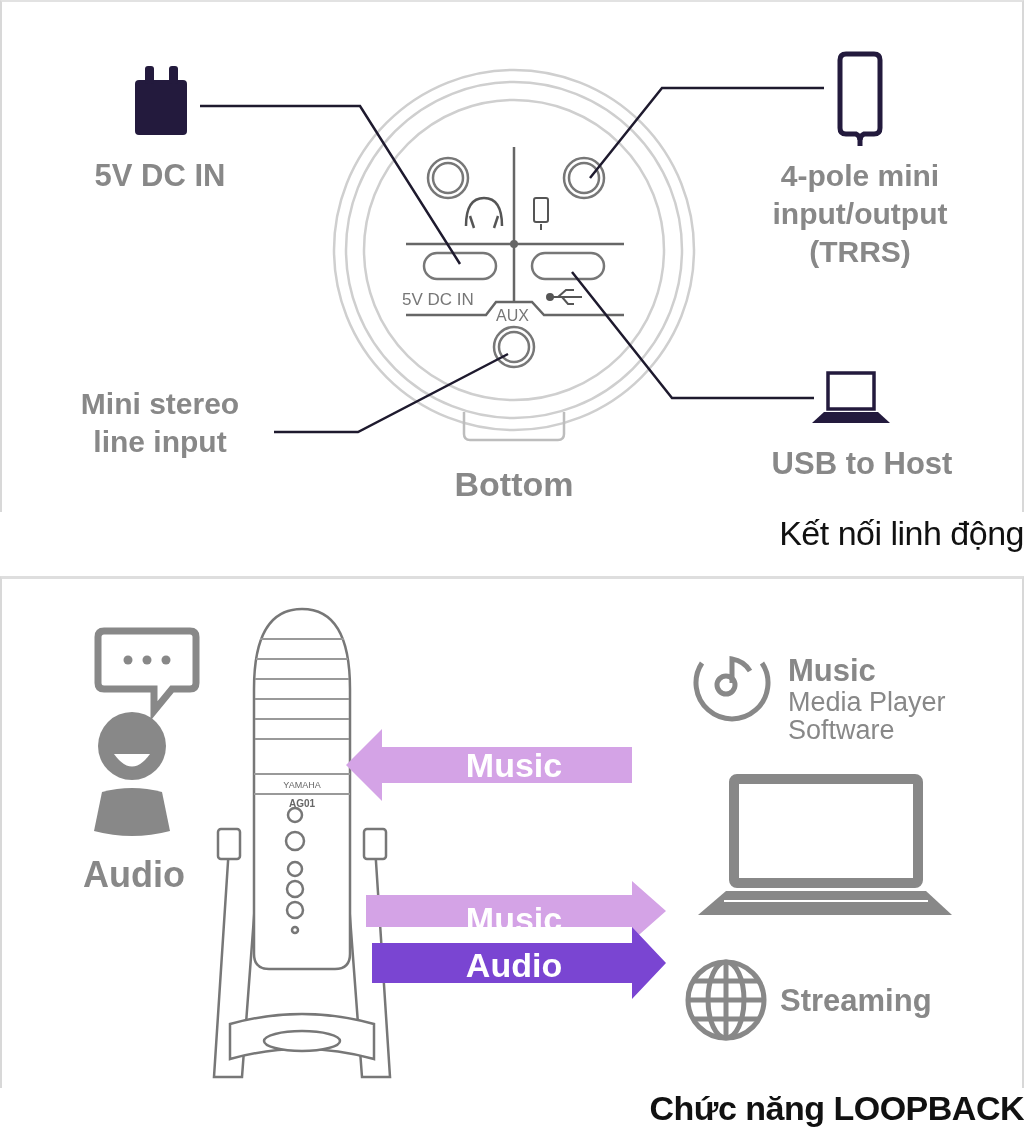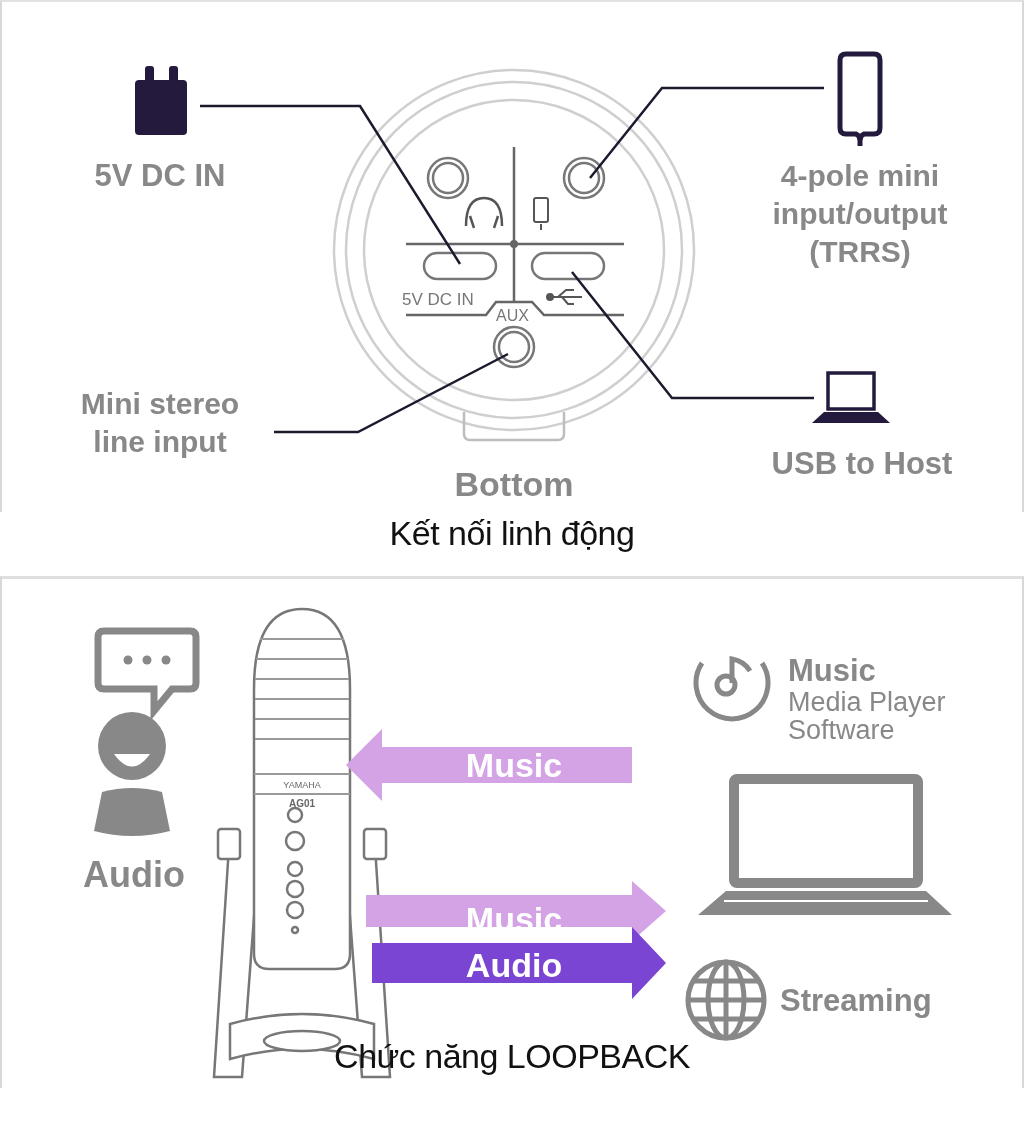--- a/index.html
+++ b/index.html
@@ -7,7 +7,7 @@
   .panel { position:absolute; left:0; width:1024px; background:#fff; border-left:2px solid #d8d8d8; border-right:2px solid #d8d8d8; box-sizing:border-box; }
   #panel1 { top:0; height:512px; border-top:2px solid #e2e2e2; }
   #panel2 { top:576px; height:512px; border-top:3px solid #dedede; }
-  .caption { position:absolute; left:0; width:1024px; text-align:center; font-family:"Liberation Sans", sans-serif; font-size:34px; color:#111; letter-spacing:-0.5px; }
+  .caption { position:absolute; left:0; width:1024px; text-align:right; font-family:"Liberation Sans", sans-serif; font-size:34px; color:#111; letter-spacing:-0.5px; }
   #cap1 { top:514px; }
   #cap2 { top:1037px; }
   svg { position:absolute; left:0; top:0; }

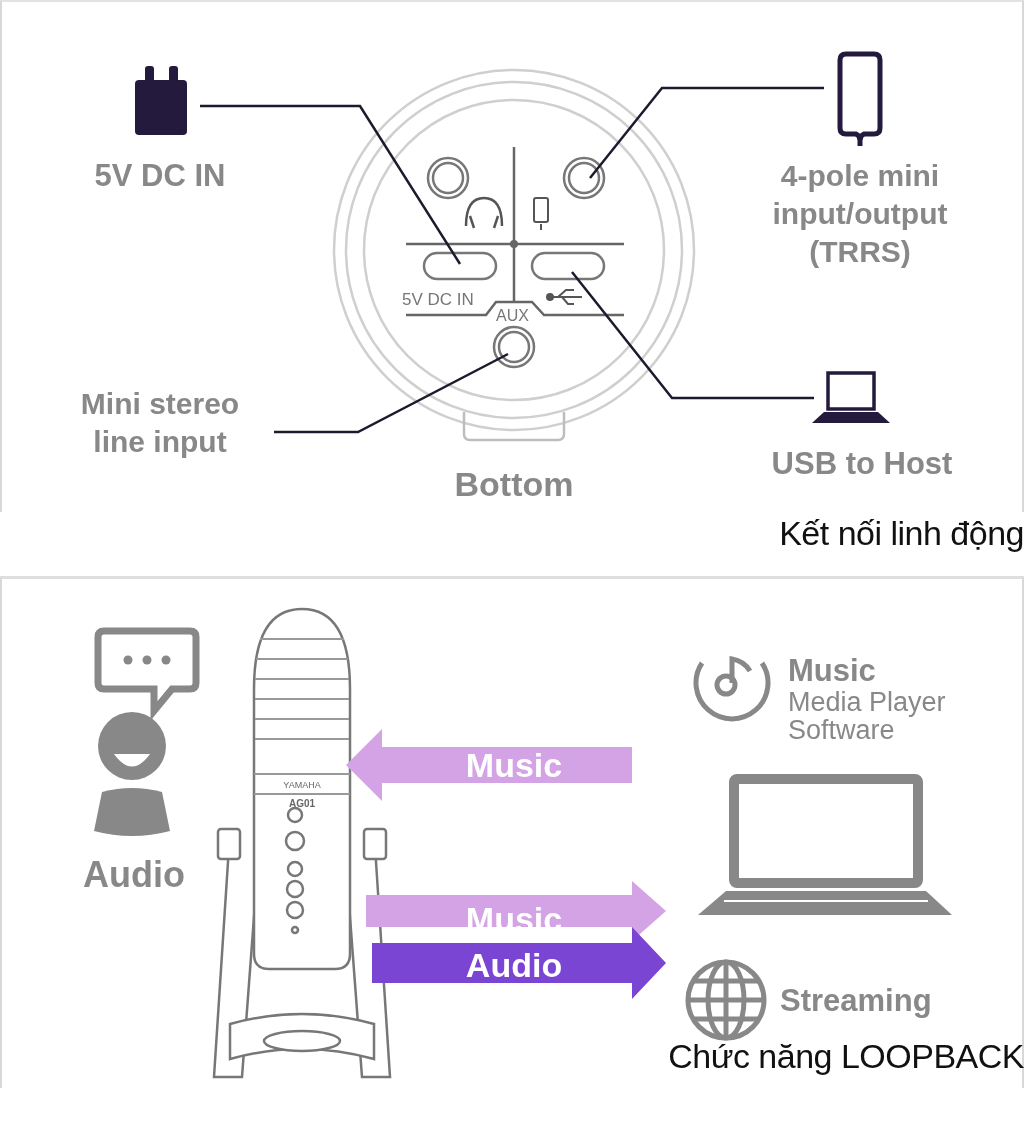--- a/index.html
+++ b/index.html
@@ -9,7 +9,7 @@
   #panel2 { top:576px; height:512px; border-top:3px solid #dedede; }
   .caption { position:absolute; left:0; width:1024px; text-align:right; font-family:"Liberation Sans", sans-serif; font-size:34px; color:#111; letter-spacing:-0.5px; }
   #cap1 { top:514px; }
-  #cap2 { top:1037px; }
+  #cap2 { top:1089px;font-weight:bold; }
   svg { position:absolute; left:0; top:0; }
   .lbl { font-family:"Liberation Sans", sans-serif; font-weight:bold; fill:#888888; }
   .lbl-reg { font-family:"Liberation Sans", sans-serif; fill:#888888; }

